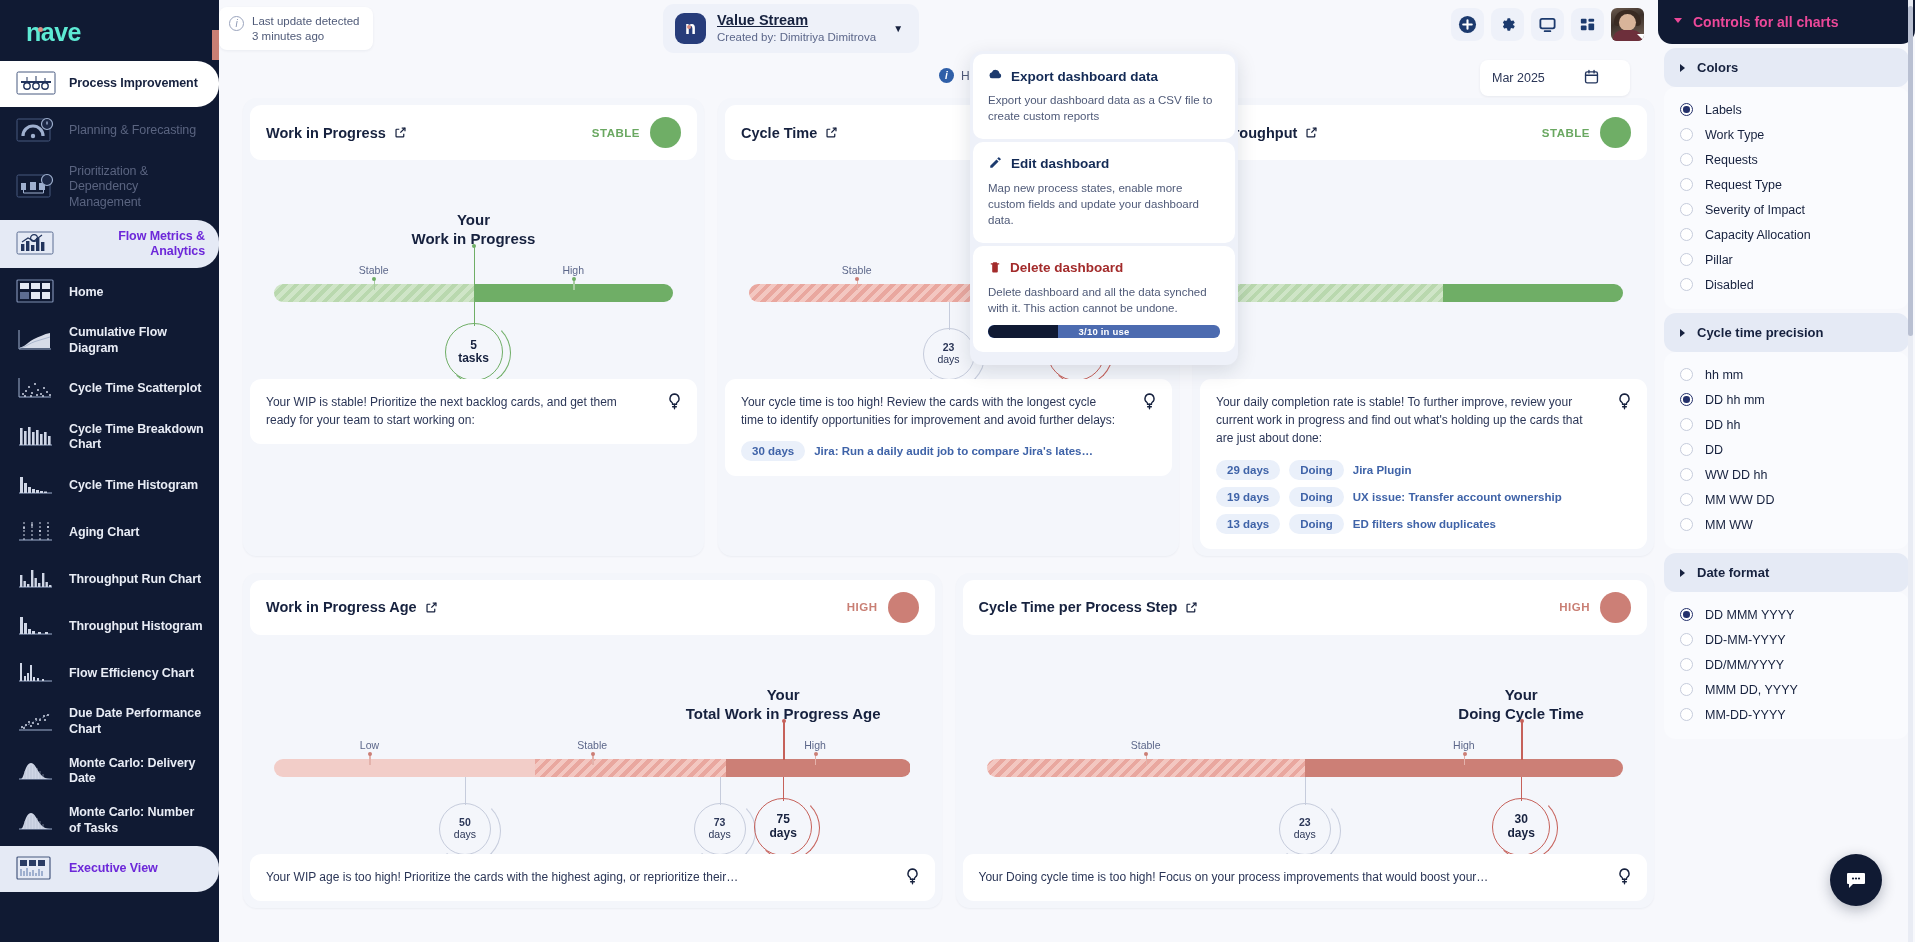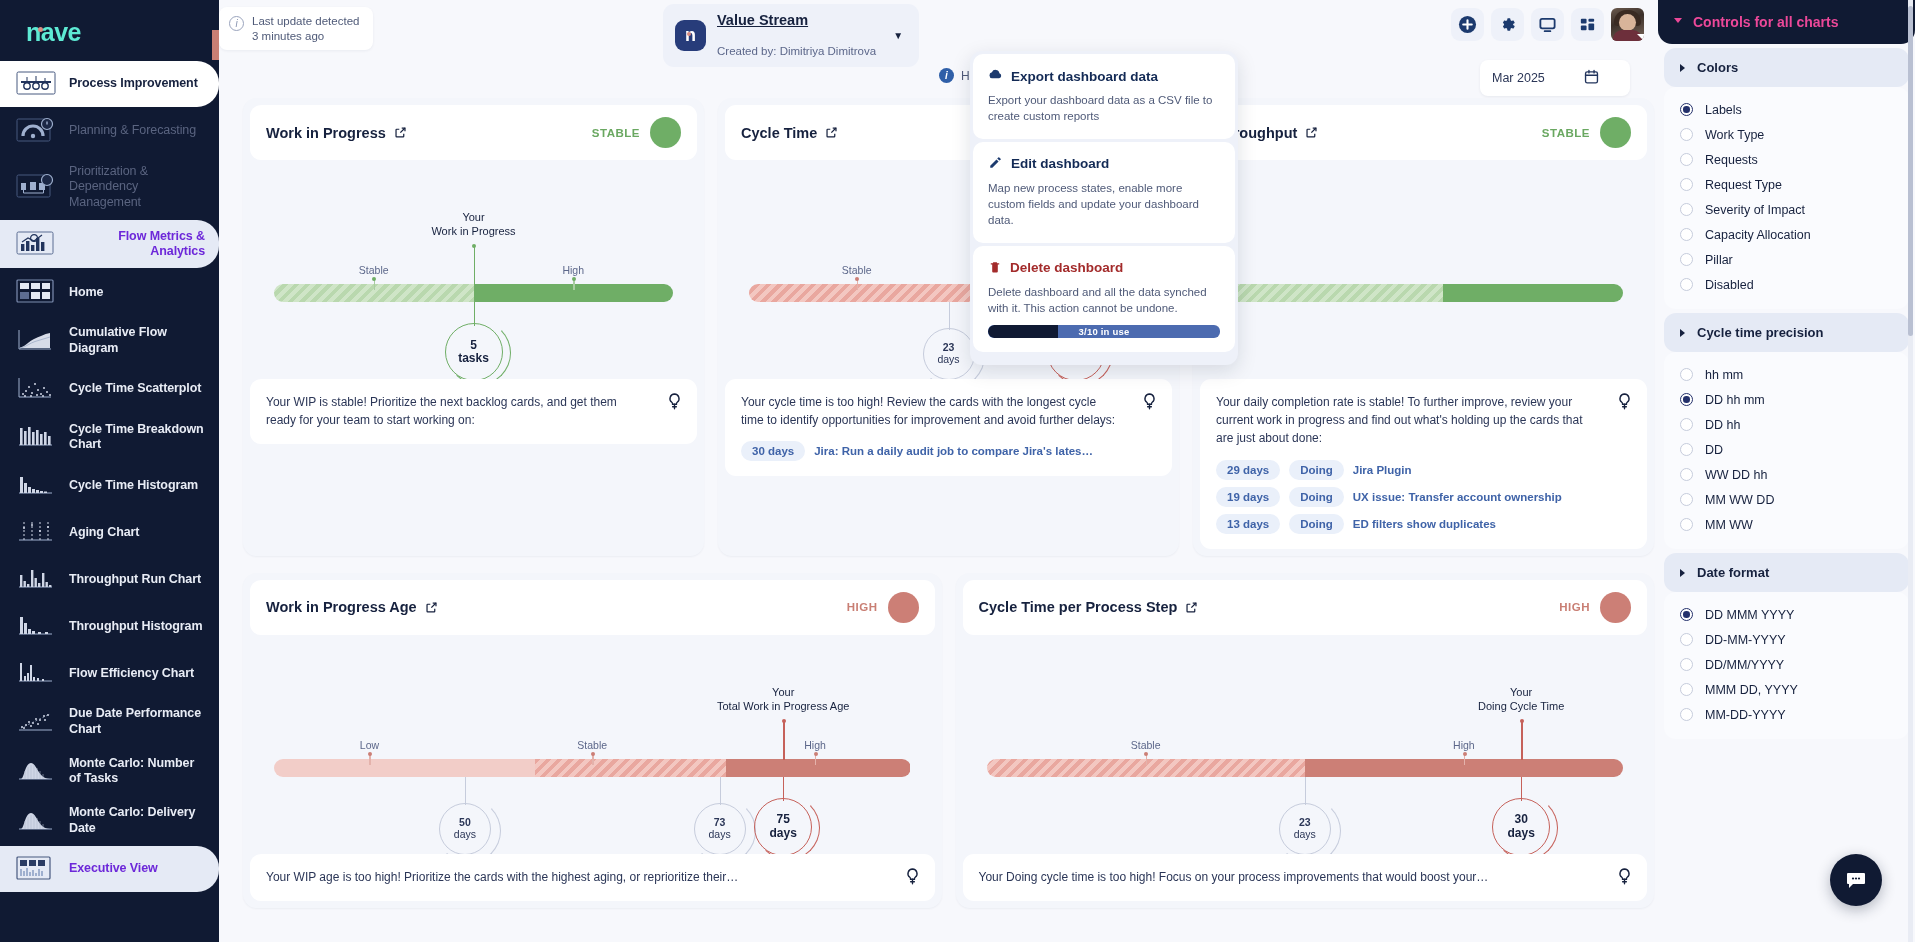--- a/index.html
+++ b/index.html
@@ -63,7 +63,7 @@
     display:flex;align-items:center;justify-content:center;color:#fff;font-weight:700;font-size:18px;position:relative;}
   .ds-logo .ndot{position:absolute;left:12px;top:12px;width:4px;height:4px;border-radius:50%;background:#d98b80;}
   .ds-title{ font-size:14.5px; font-weight:700; line-height:1.15;text-decoration:underline; }
-  .ds-sub{ font-size:11.5px; color:#5c678a; line-height:1.3; margin-top:15px;}
+  .ds-sub{ font-size:11.5px; color:#5c678a; line-height:1.3; margin-top:1px;}
   .caret{ font-size:10px; color:#16213e; margin-left:6px;}
 
   .top-icons{ position:absolute; right:14px; top:8px; display:flex; align-items:center; gap:7px;}

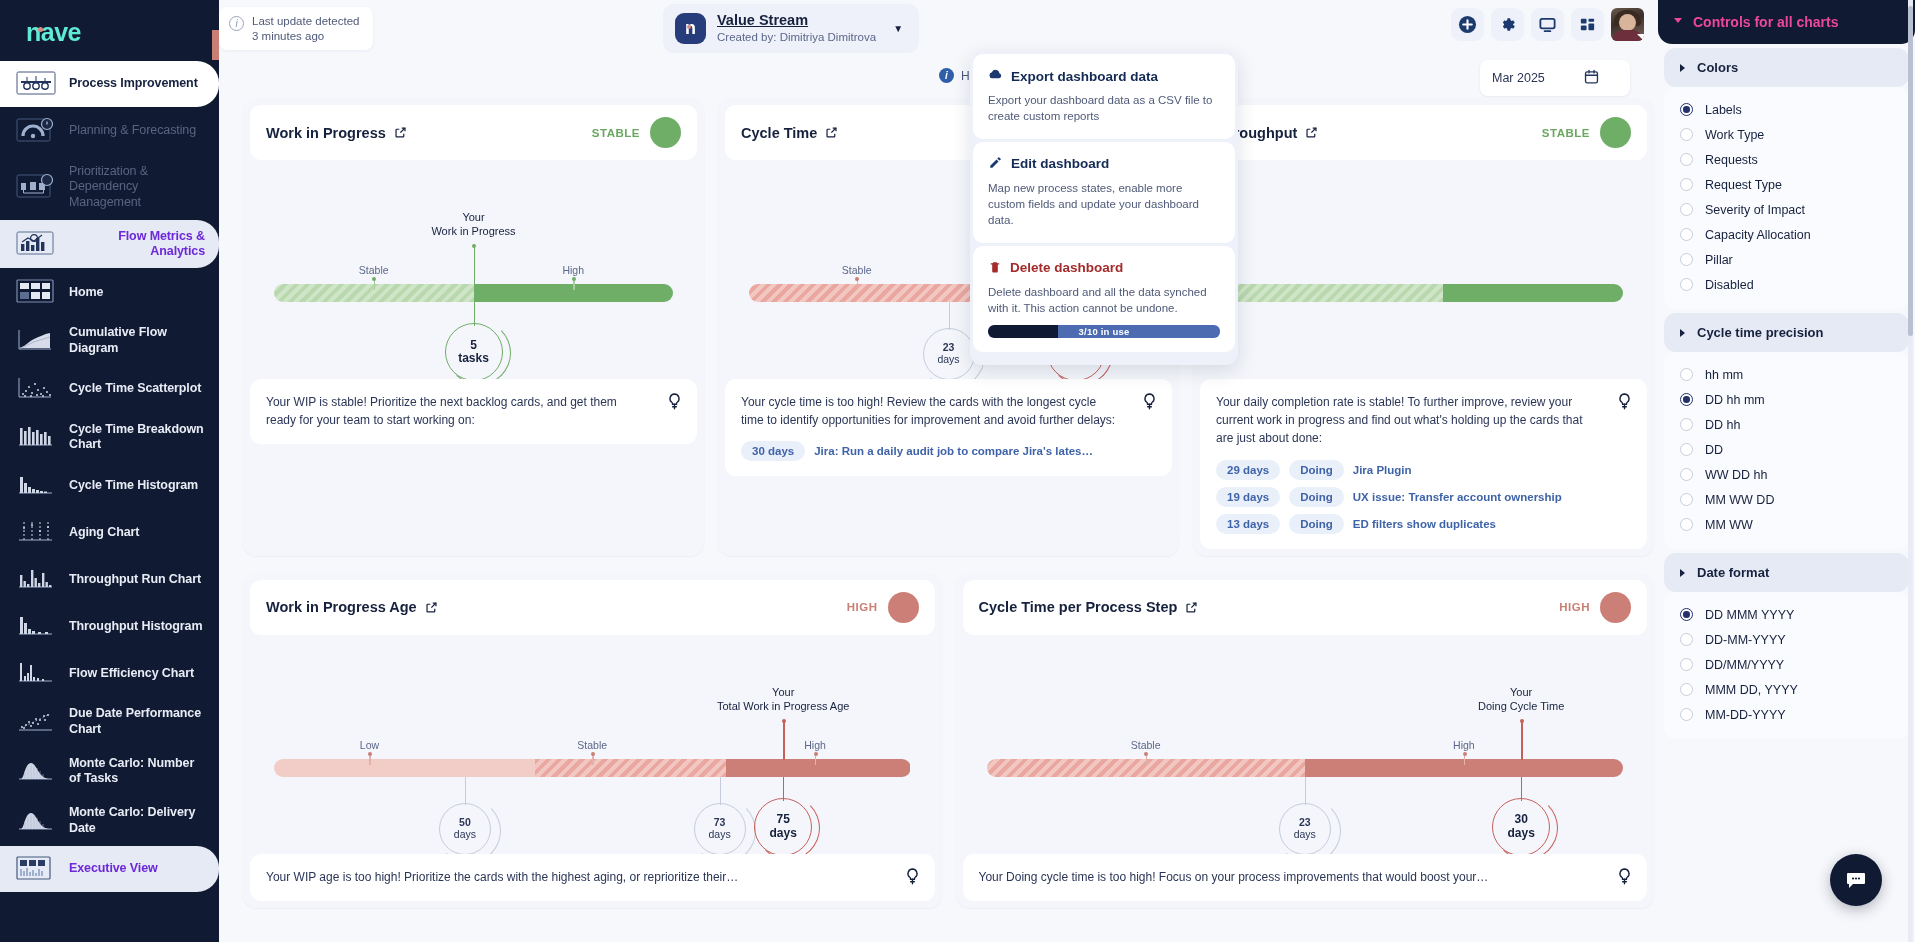--- a/index.html
+++ b/index.html
@@ -115,7 +115,7 @@
 
   
   .gauge{ position:relative; height:213px; }
-  .g-yourlabel{ position:absolute; text-align:center; font-size:11px; font-weight:400; line-height:1.28;
+  .g-yourlabel{ position:absolute; text-align:center; font-size:15px; font-weight:700; line-height:1.28;
      transform:translateX(-50%); white-space:nowrap;}
   .g-tick-label{ position:absolute; font-size:10.5px; color:#5c678a; transform:translateX(-50%); }
   .g-stem{ position:absolute; width:1.4px; }

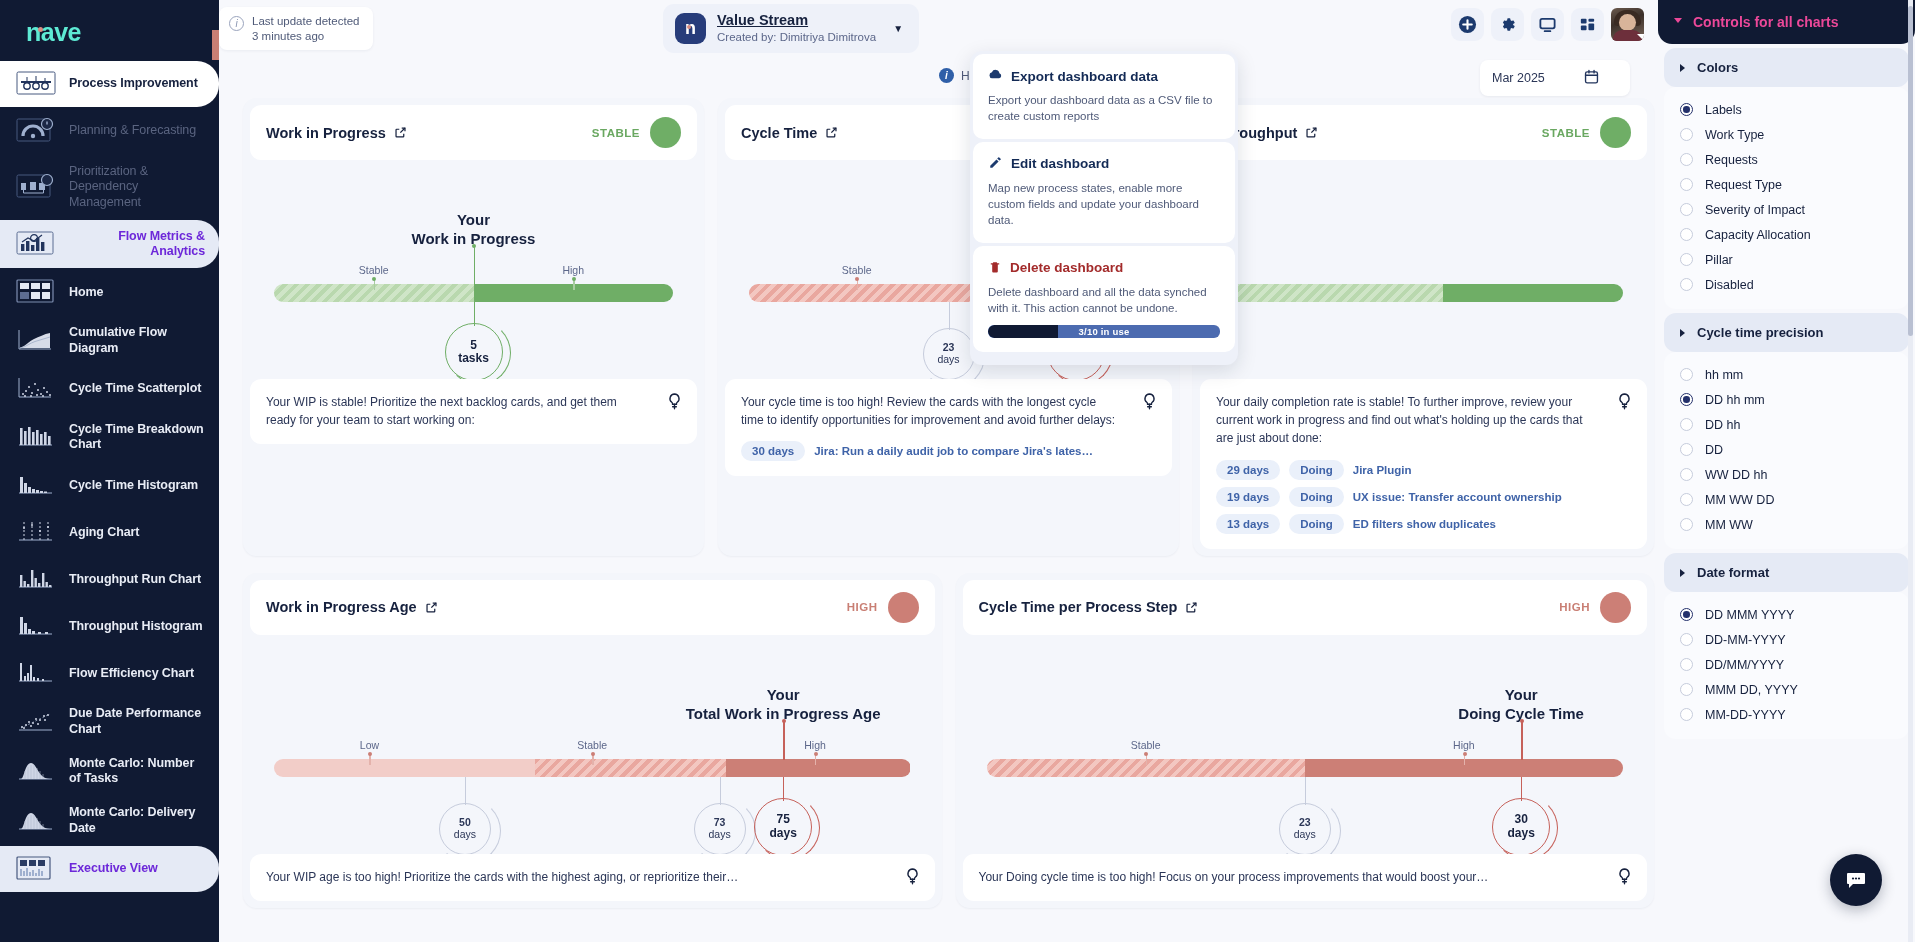--- a/index.html
+++ b/index.html
@@ -420,7 +420,7 @@
             </g>
           </svg>
         </span>
-        <span class="lb">Monte Carlo: Number of Tasks</span>
+        <span class="lb">Monte Carlo: Delivery Date</span>
       </div>
       <div class="nav-item">
         <span class="ic">
@@ -432,7 +432,7 @@
             </g>
           </svg>
         </span>
-        <span class="lb">Monte Carlo: Delivery Date</span>
+        <span class="lb">Monte Carlo: Number of Tasks</span>
       </div>
       <div class="nav-item active2">
         <span class="ic">

